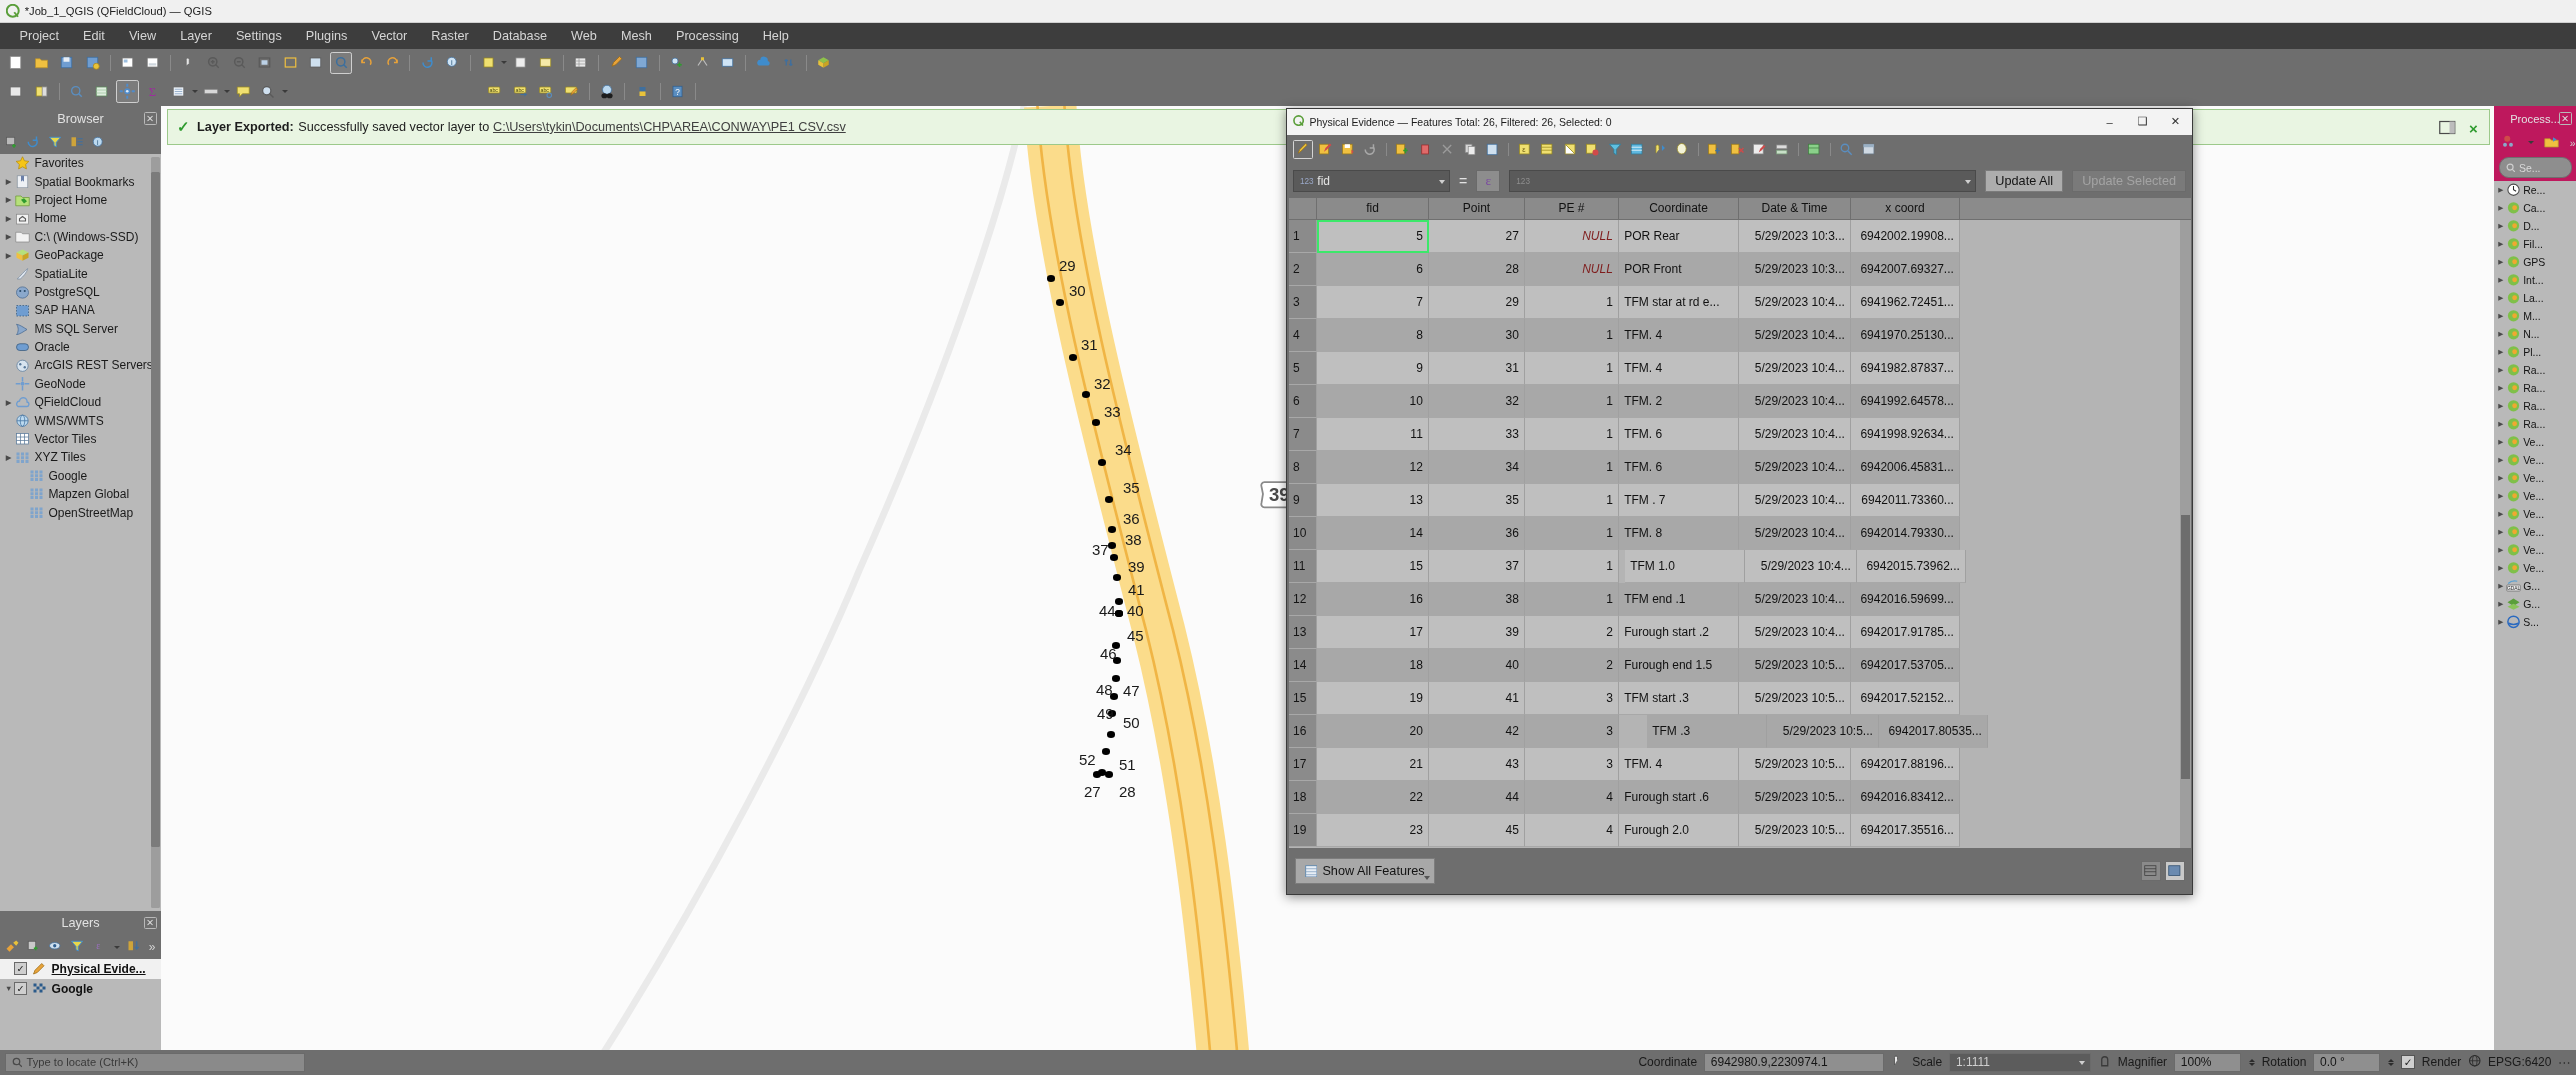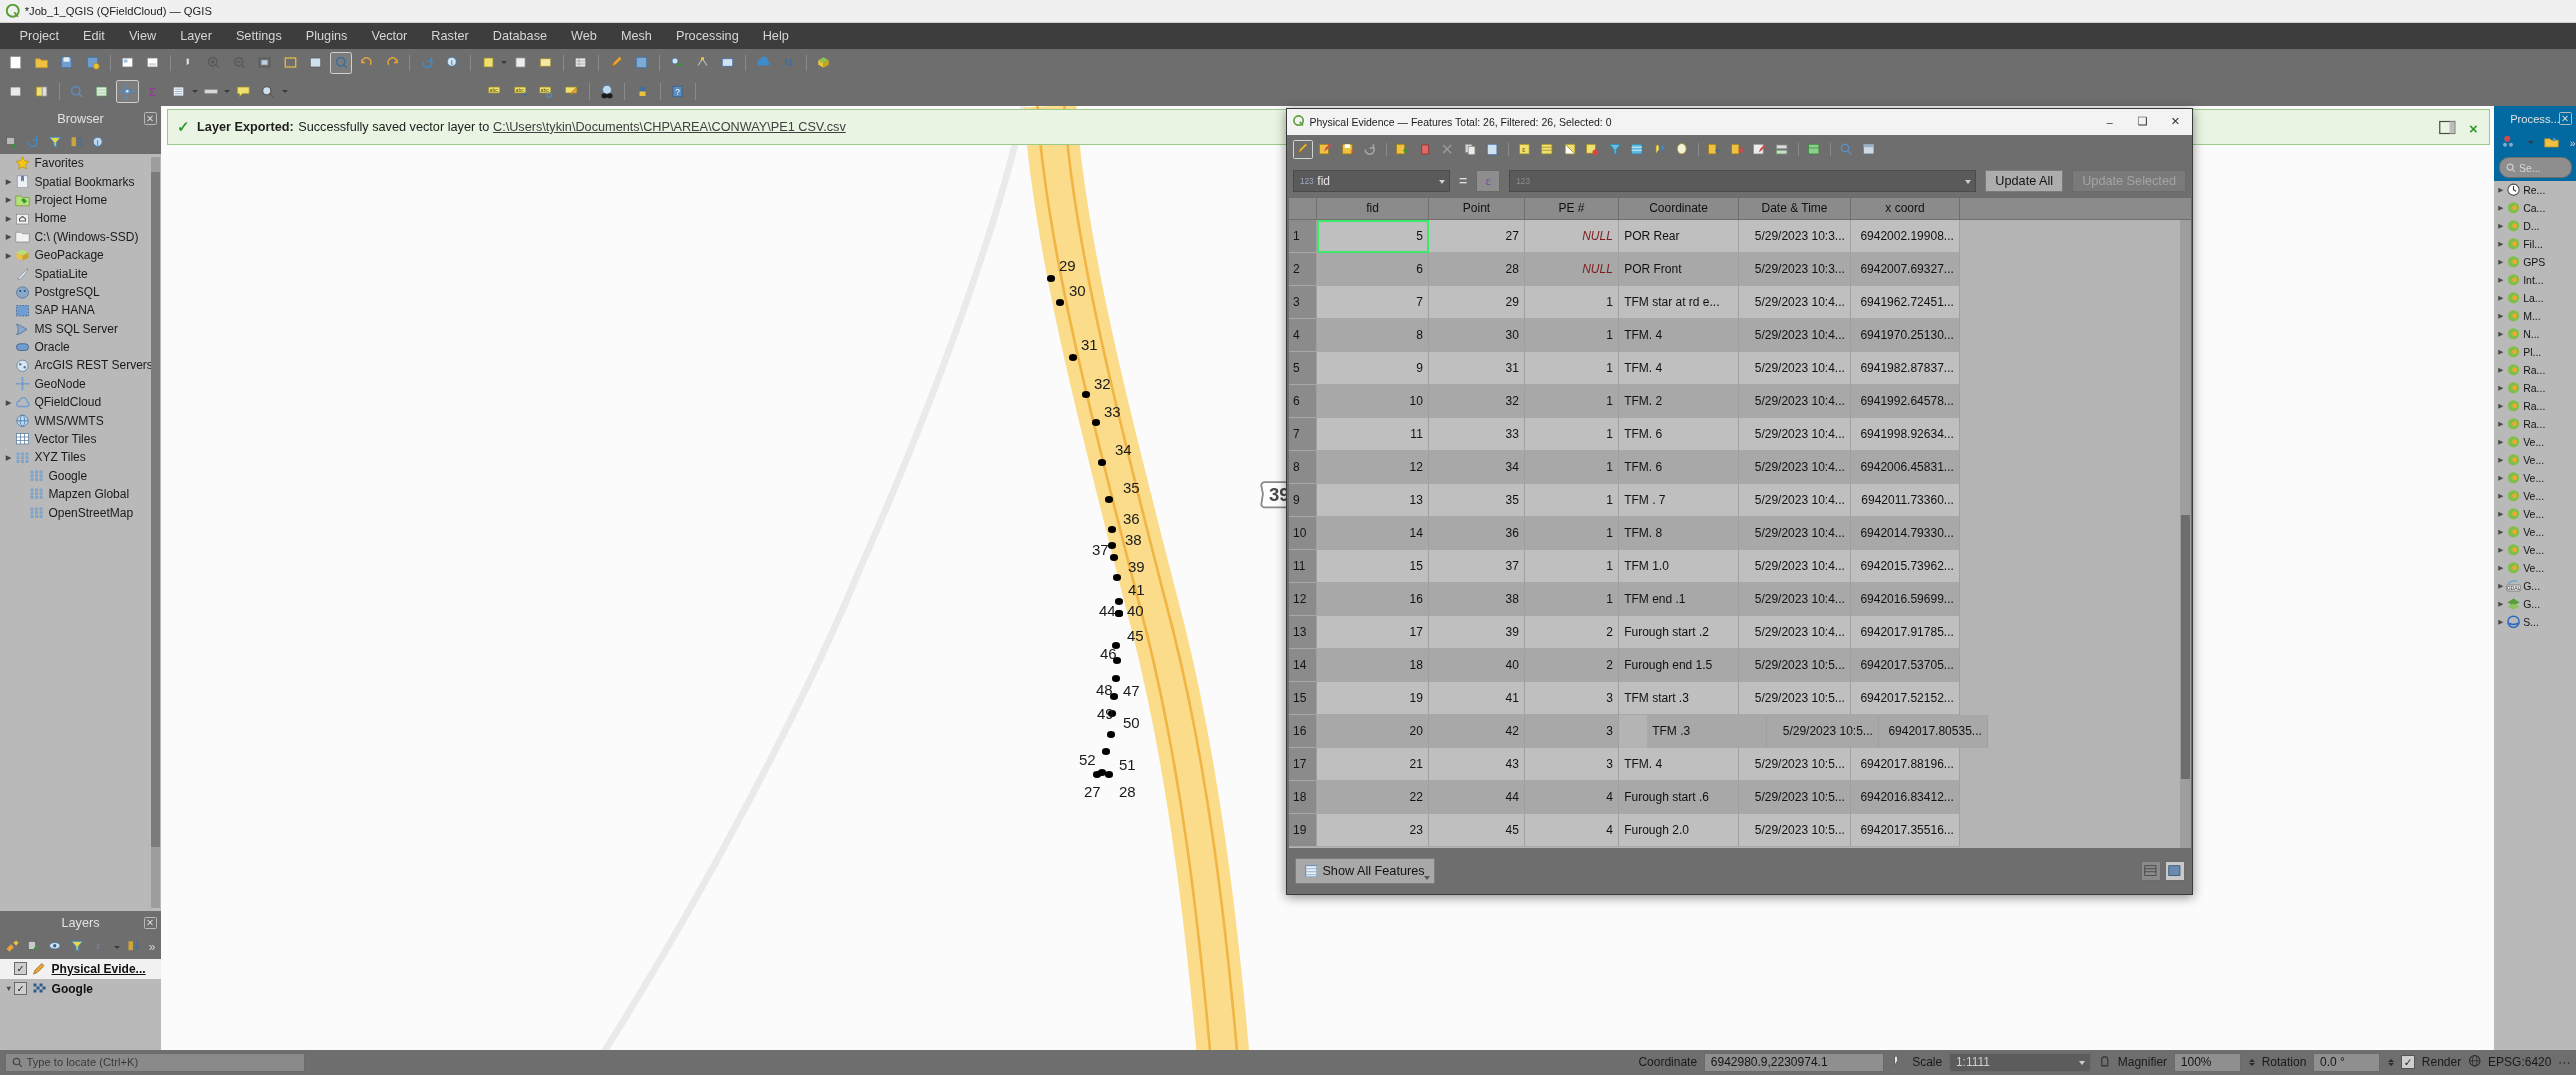--- a/index.html
+++ b/index.html
@@ -111,7 +111,7 @@
   #atfoot .vbtn.on{background:#c9c9c9;}
 
   
-  #rightdock{width:82px;flex:0 0 82px;background:#0369a1;display:flex;flex-direction:column;}
+  #rightdock{width:82px;flex:0 0 82px;background:#be185d;display:flex;flex-direction:column;}
   #rightdock .dockhdr{font-size:11.2px;}
   #psearch{height:21px;margin:3px 4.5px;background:#8e8e8e;border:0.7px solid #6f6f6f;border-radius:9.7px;
     display:flex;align-items:center;padding:0 6px;gap:3.7px;color:#d9d9d9;font-size:10.5px;}

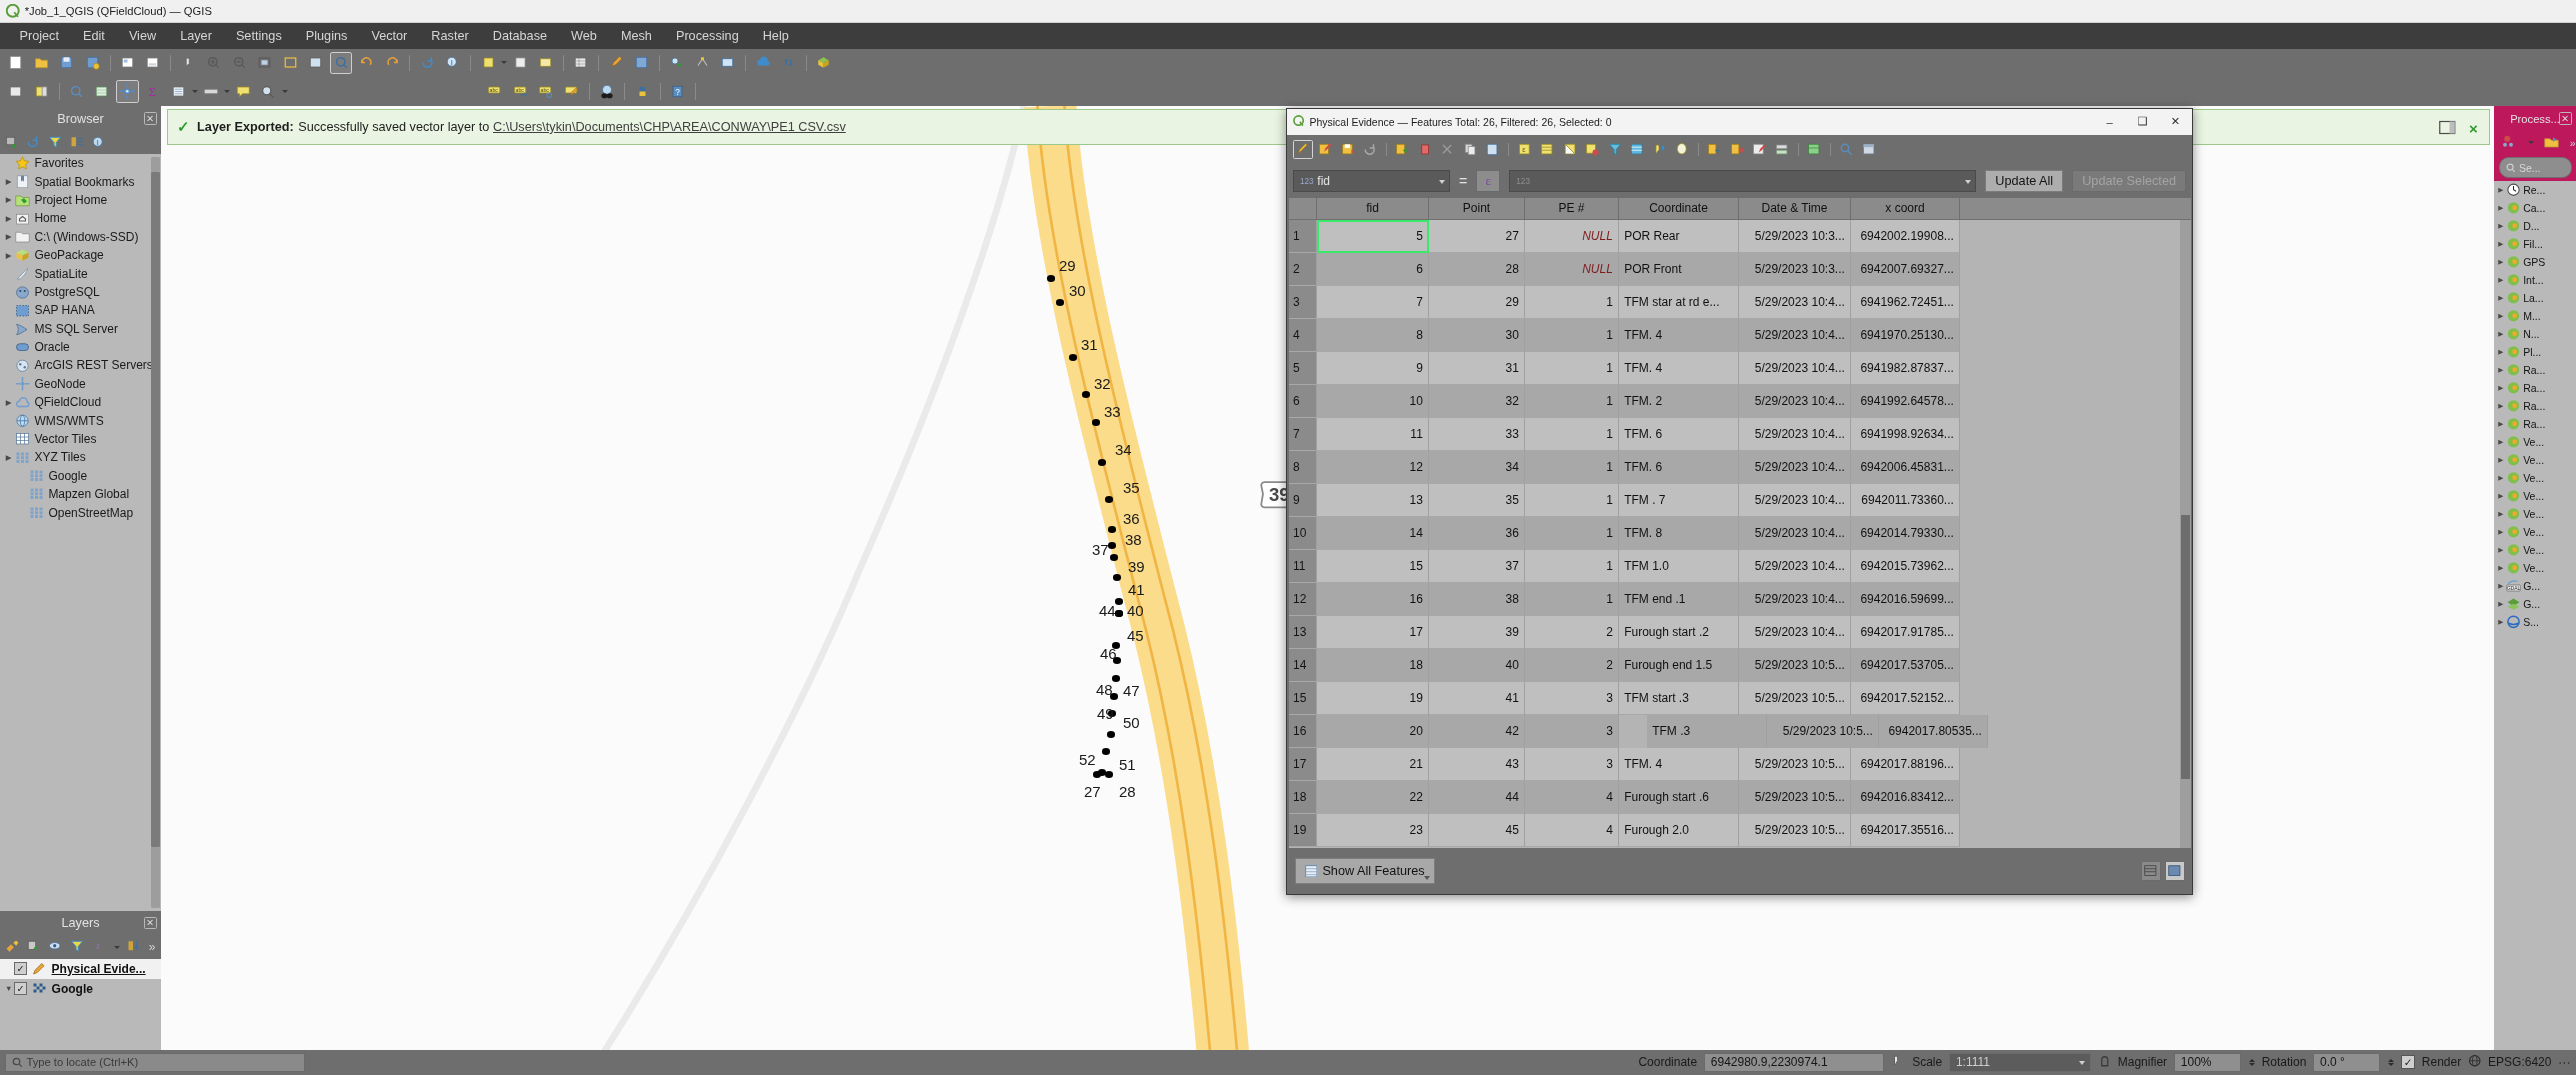--- a/index.html
+++ b/index.html
@@ -1467,7 +1467,7 @@
           <div class="td num" style="width: 112px;">15</div>
           <div class="td num" style="width: 96px;">37</div>
           <div class="td num" style="width: 94px;">1</div>
-          <div class="td " style="width: 120px;">TFM 1.0</div>
+          <div class="td " style="width: 120px; margin-left: 6px;">TFM 1.0</div>
           <div class="td num" style="width: 112px;">5/29/2023 10:4...</div>
           <div class="td num" style="width: 109px;">6942015.73962...</div>
         </div>

